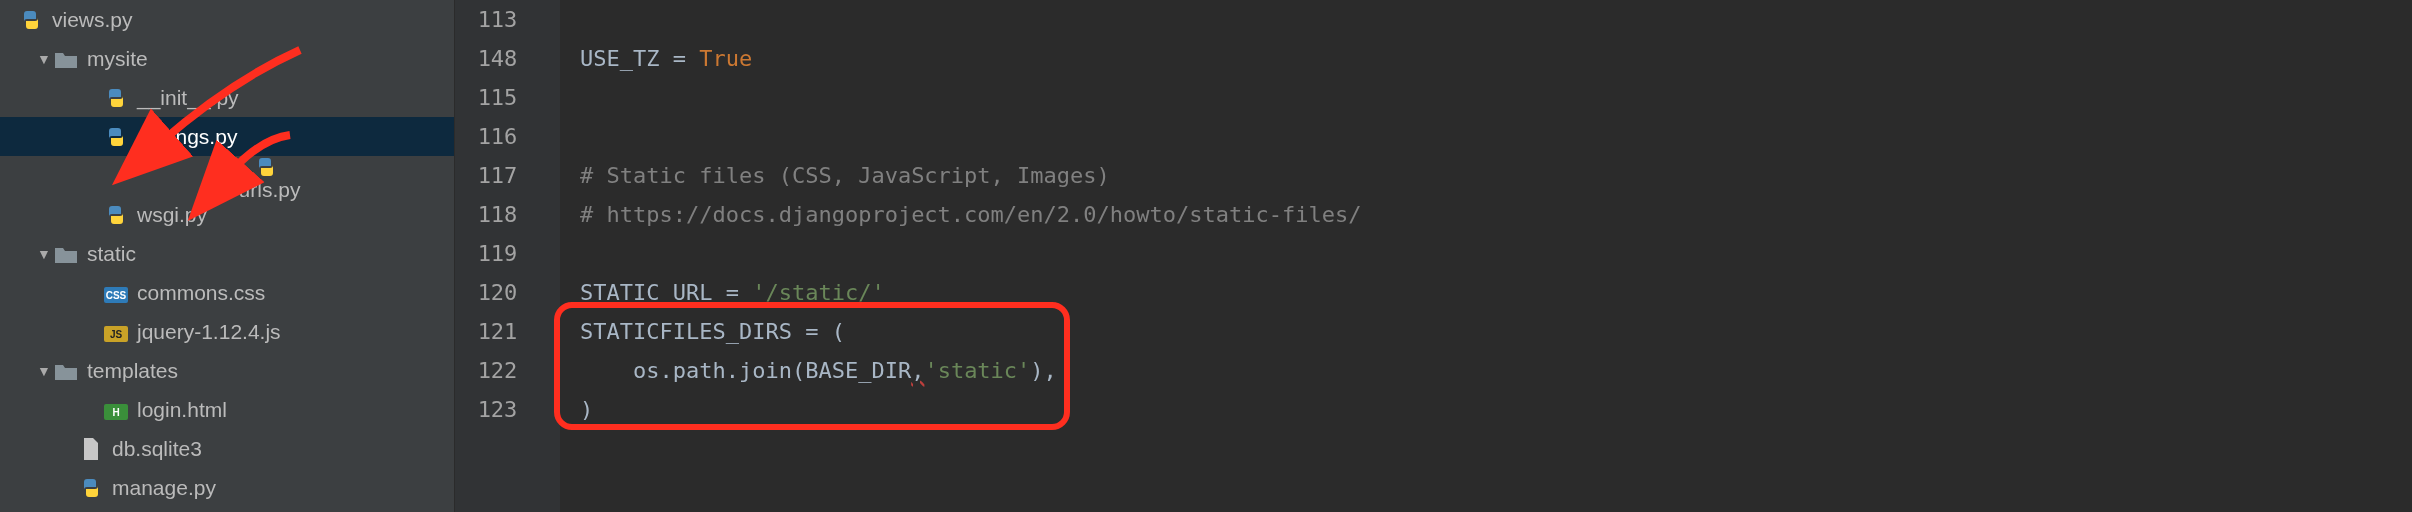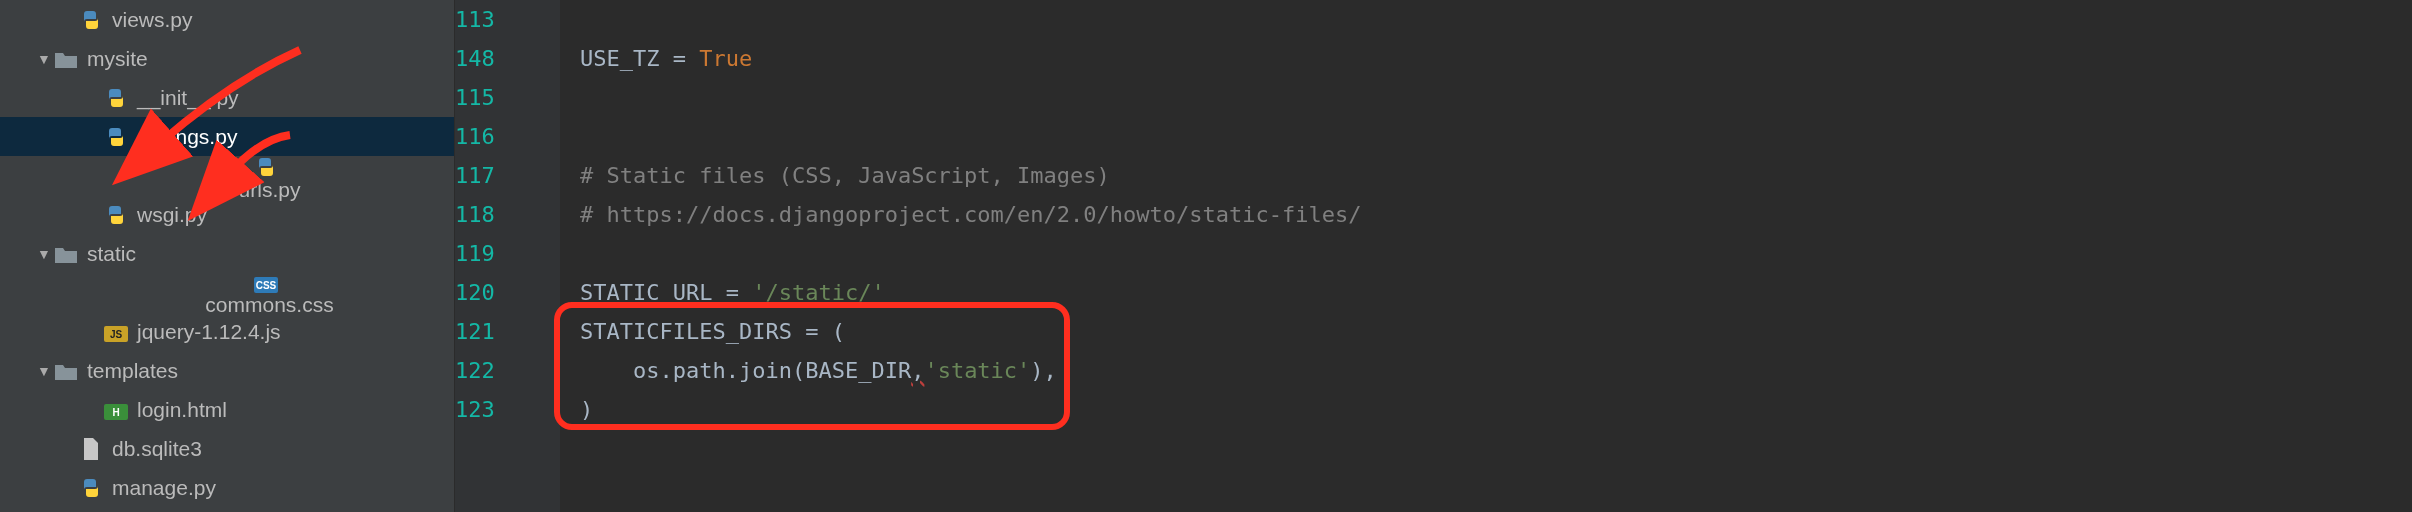--- a/index.html
+++ b/index.html
@@ -84,7 +84,7 @@
 <body>
 
 <div class="sidebar" id="sidebar">
-    <div class="tree-row" style="padding-left: 60px;">
+    <div class="tree-row" style="">
       <span class="chev"></span>
       <span class="icon">
         <svg width="22" height="22">

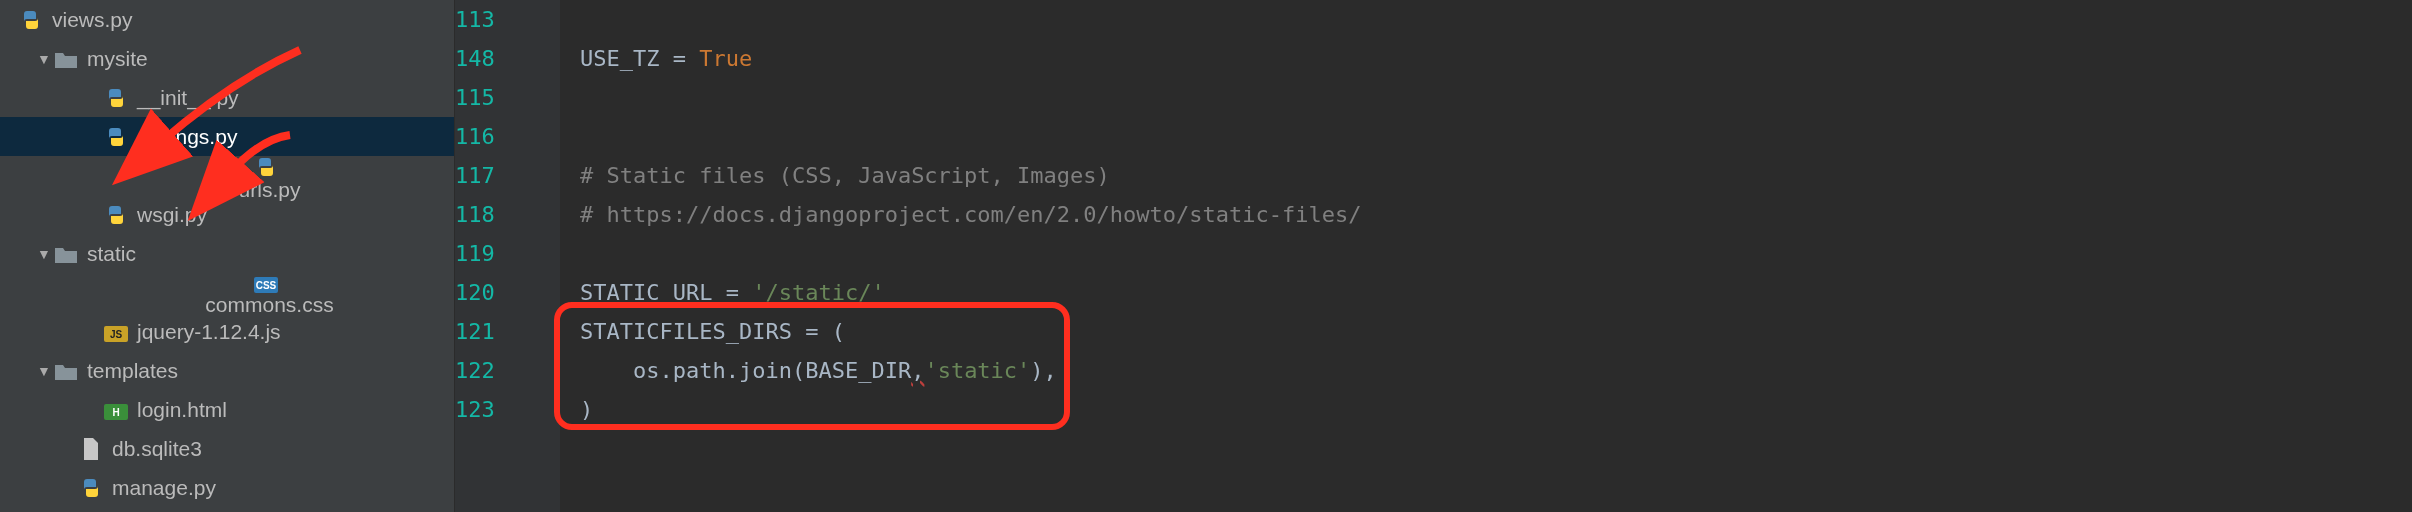--- a/index.html
+++ b/index.html
@@ -21,10 +21,10 @@
   .gutter {
     width: 105px;
     background: #313335;
-    text-align: left;
+    text-align: center;
     padding-right: 20px;
     font-size: 22px;
-    color: #14b8a6;
+    color: #a3a3a3;
     line-height: 39px;
     padding-top: 0;
   }

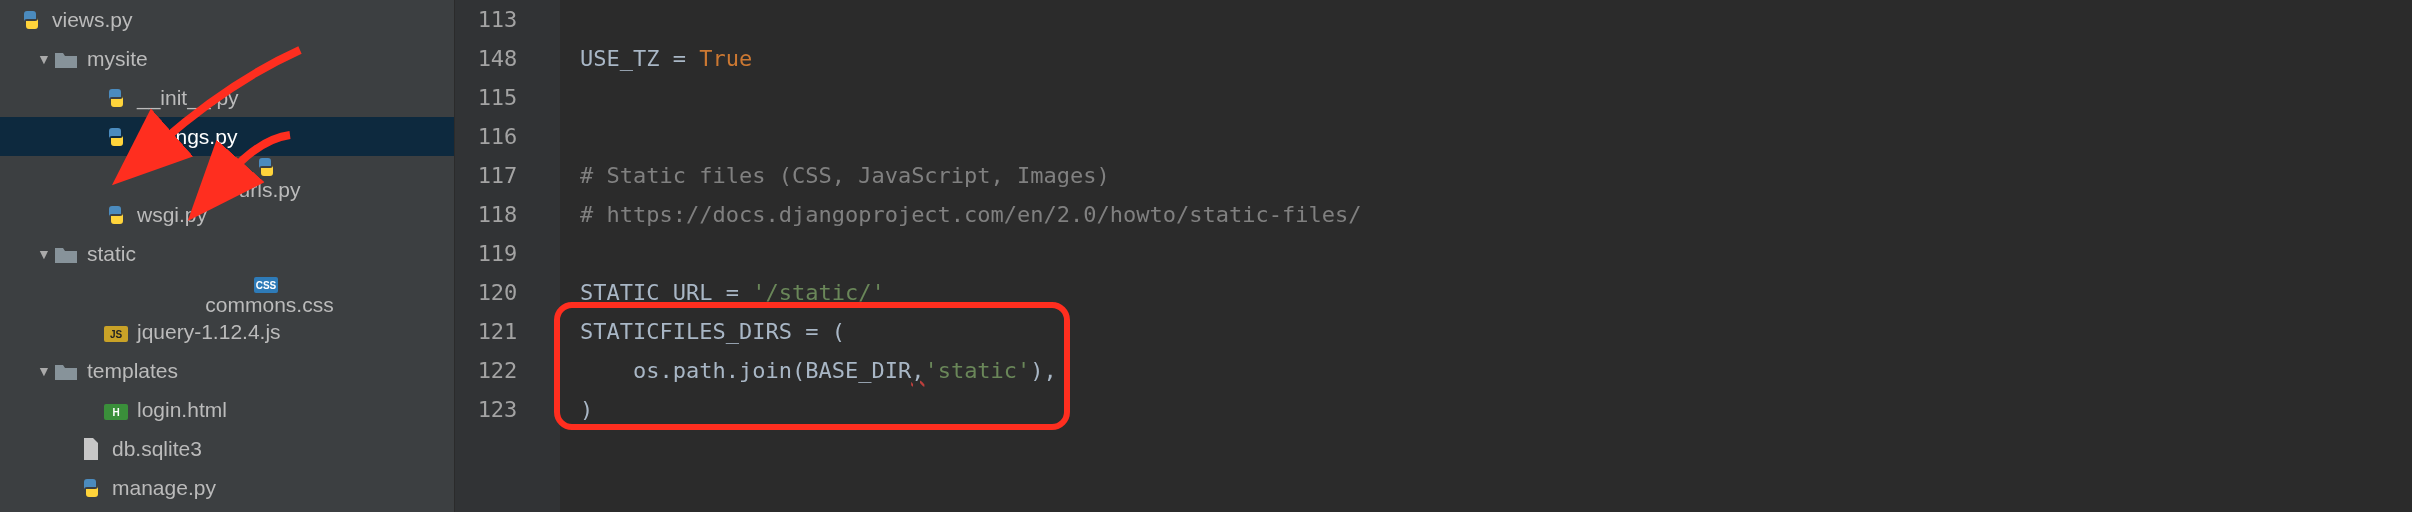--- a/index.html
+++ b/index.html
@@ -157,7 +157,7 @@
       </span>
       <span>static</span>
     </div>
-    <div class="tree-row" style="padding-left: 85px; flex-direction: column;">
+    <div class="tree-row" style="padding-left: 85px;">
       <span class="chev"></span>
       <span class="icon">
         <svg width="24" height="20">

